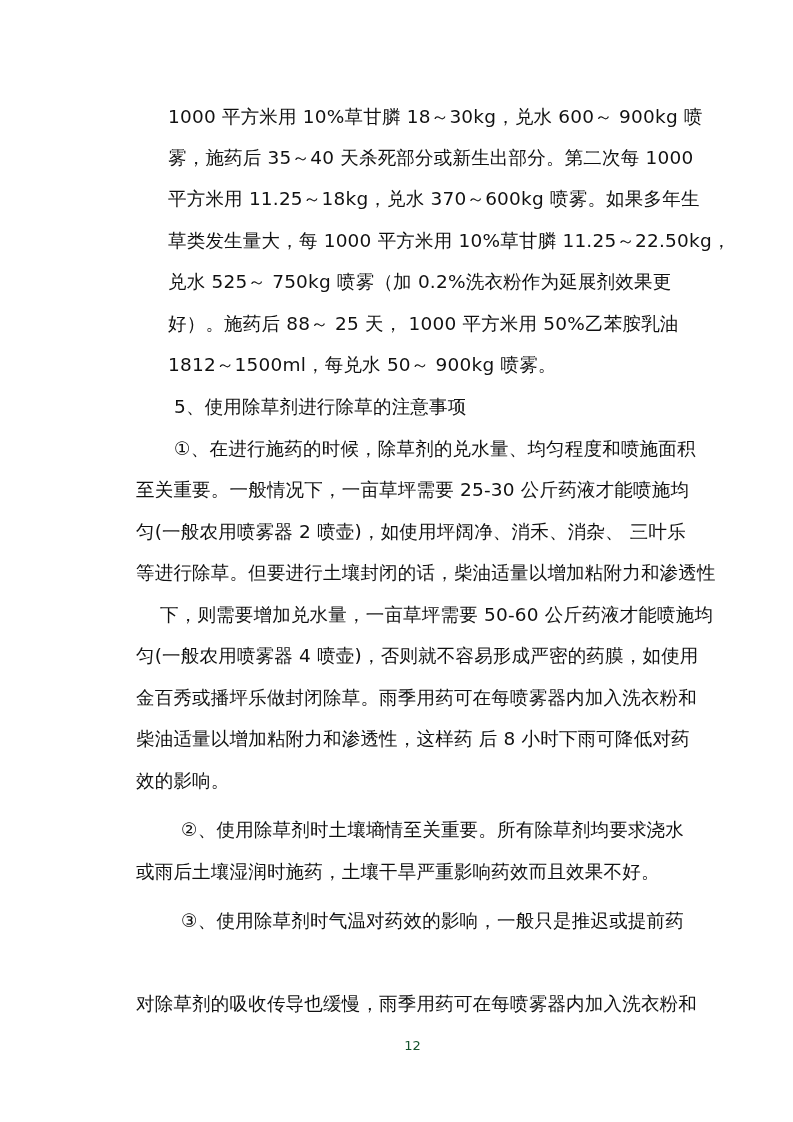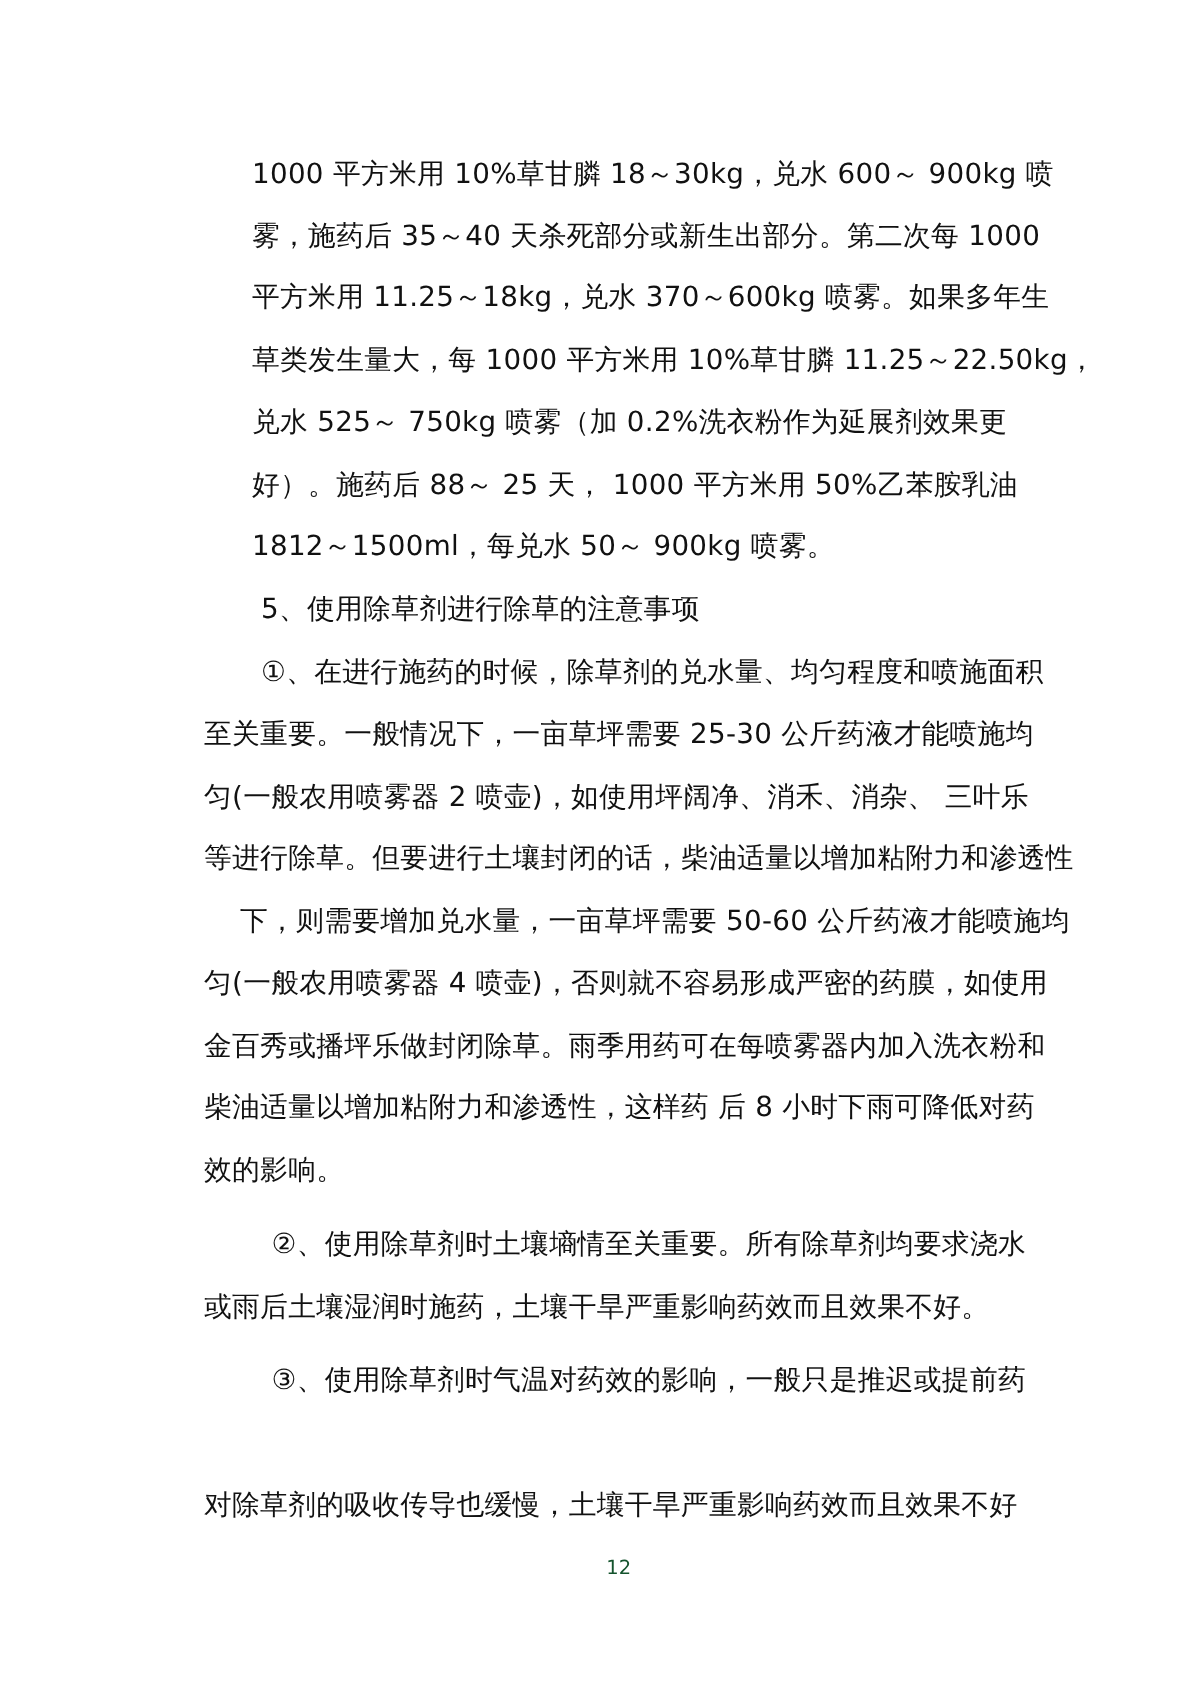--- a/index.html
+++ b/index.html
@@ -65,7 +65,7 @@
   <div class="line" style="left:165px; top:818px;">②、使用除草剂时土壤墒情至关重要。所有除草剂均要求浇水</div>
   <div class="line" style="left:120px; top:860px;">或雨后土壤湿润时施药，土壤干旱严重影响药效而且效果不好。</div>
   <div class="line" style="left:165px; top:909px;">③、使用除草剂时气温对药效的影响，一般只是推迟或提前药</div>
-  <div class="line" style="left:120px; top:992px;">对除草剂的吸收传导也缓慢，土壤干旱严重影响药效而且效果不好</div>
+  <div class="line" style="left:120px; top:992px;">对除草剂的吸收传导也缓慢，雨季用药可在每喷雾器内加入洗衣粉和</div>
 
   <div class="page-number">12</div>
 </div>

